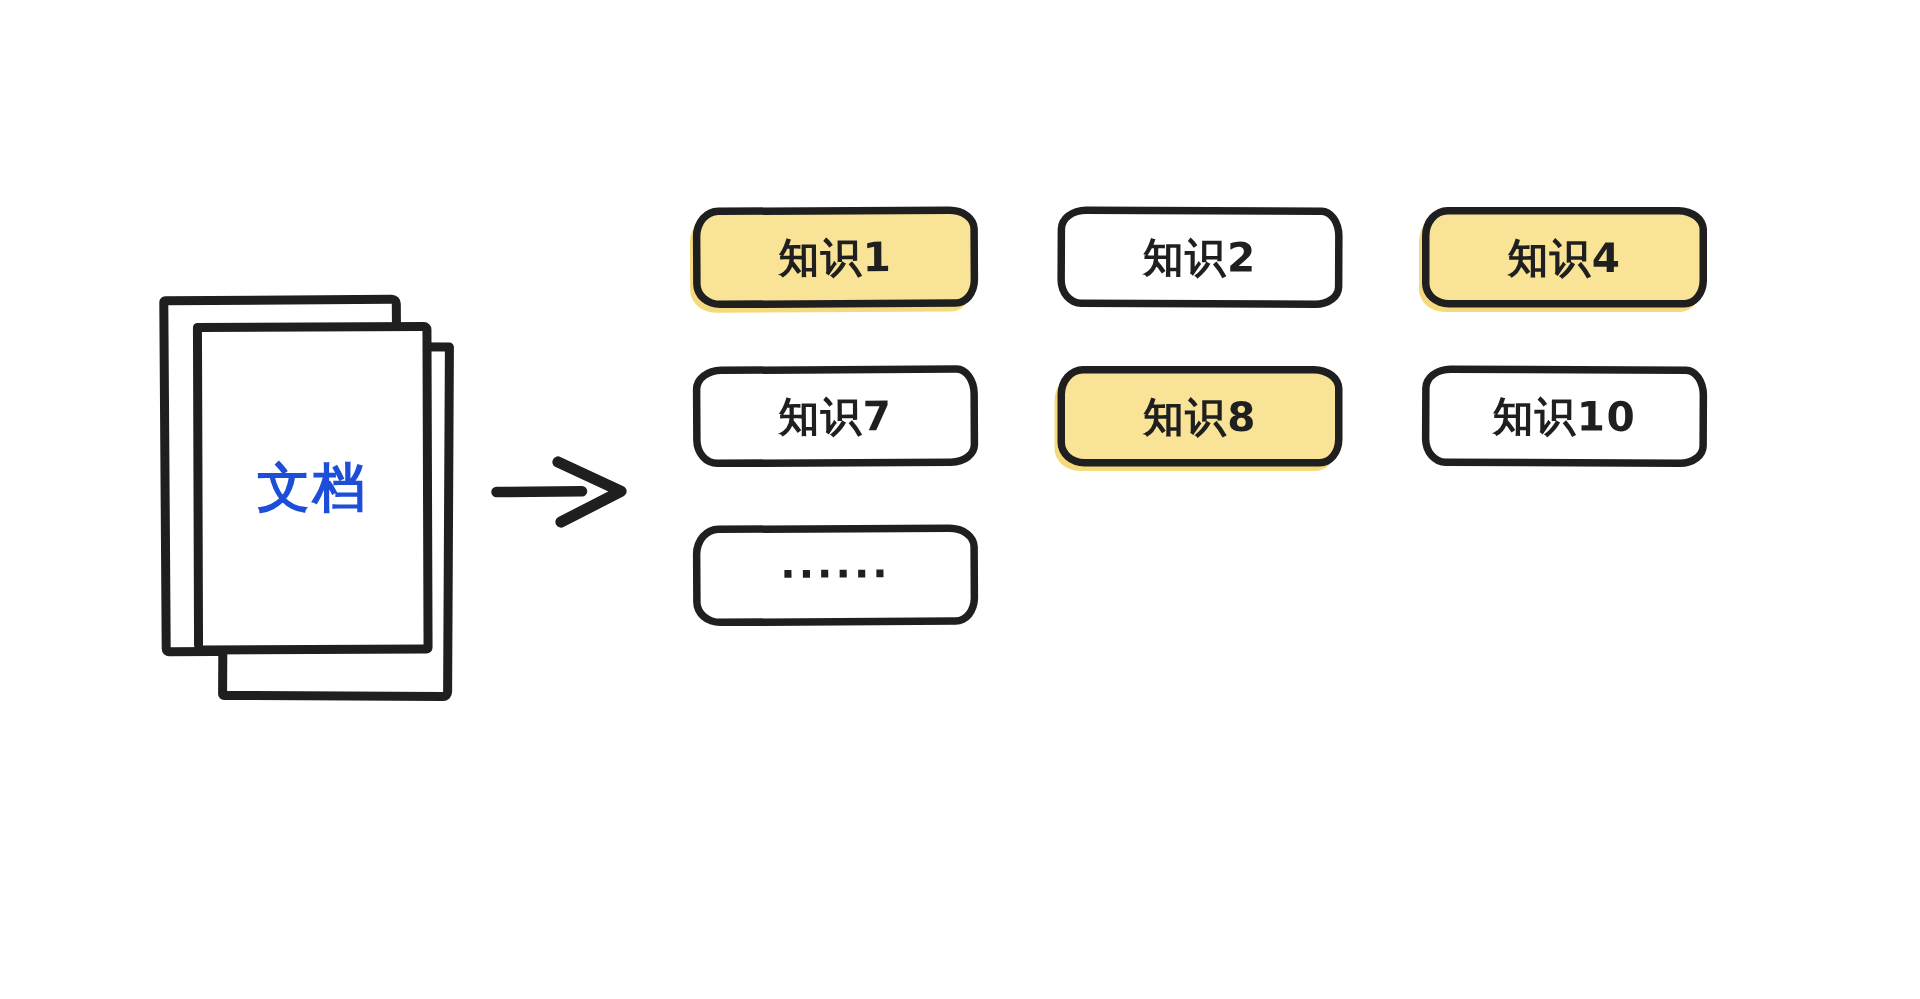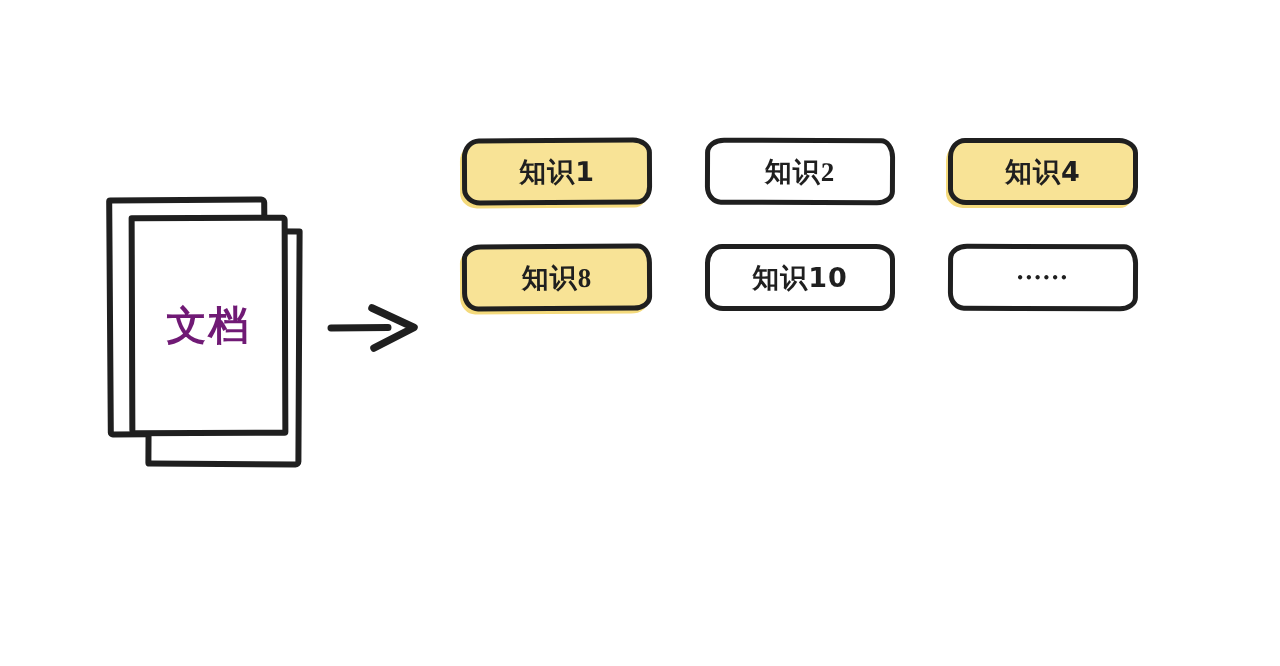--- a/index.html
+++ b/index.html
@@ -85,7 +85,6 @@
   .kbox:nth-child(2n) {
     border-radius: 19px 14px 18px 16px / 15px 19px 14px 18px;
     transform: rotate(0.25deg);
-    font-family: Liberation Serif, serif;
   }
   .kbox:nth-child(3n+1) {
     transform: rotate(-0.3deg);

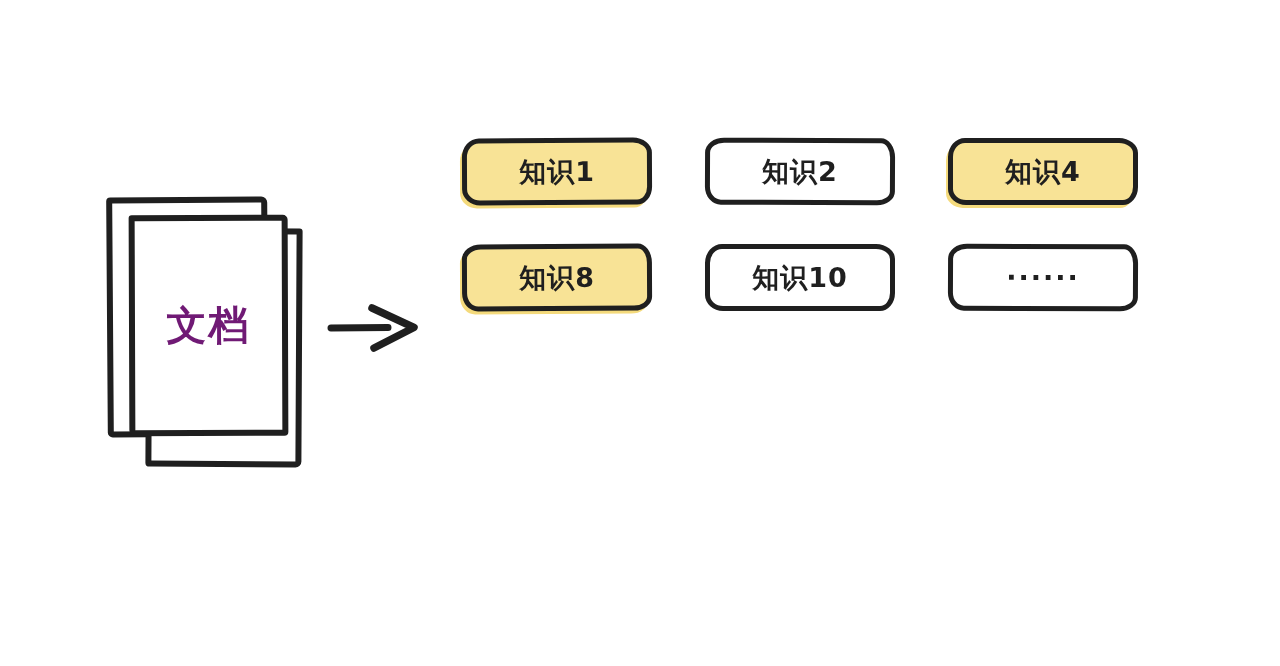--- a/index.html
+++ b/index.html
@@ -131,6 +131,9 @@
       <div class="kbox highlight">
         <span>知识4</span>
       </div>
+      <div class="kbox">
+        <span>知识7</span>
+      </div>
       <div class="kbox highlight">
         <span>知识8</span>
       </div>

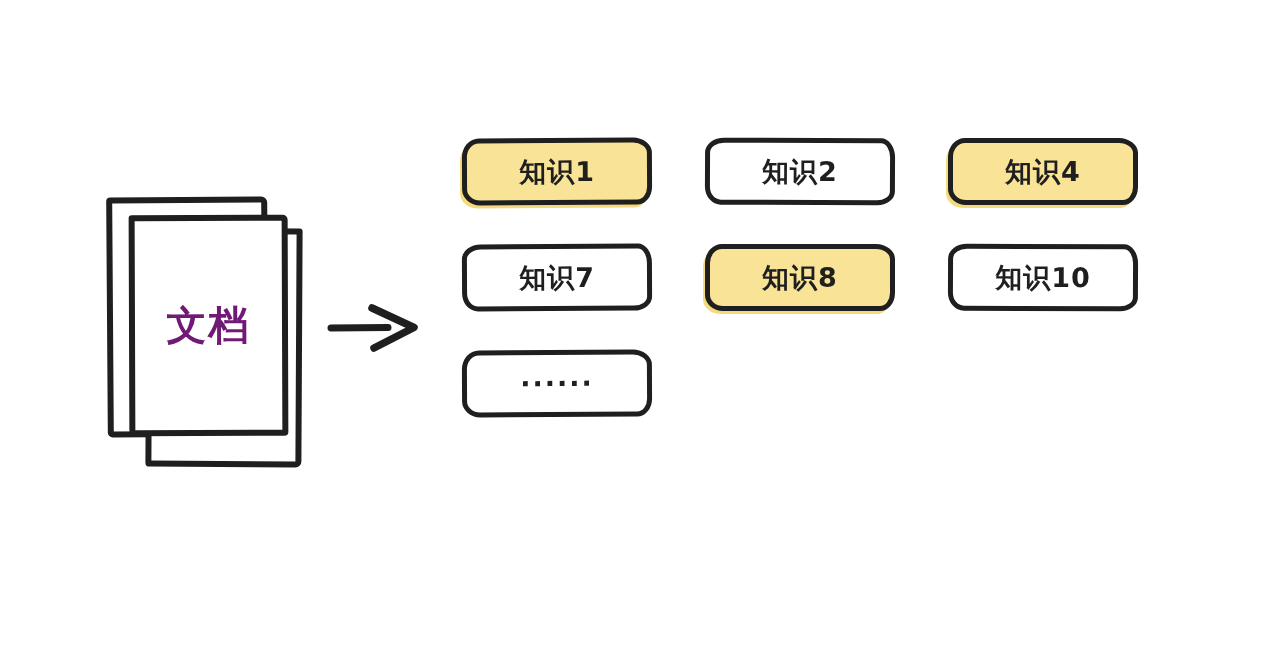--- a/index.html
+++ b/index.html
@@ -45,9 +45,9 @@
     justify-content: center;
   }
   .doc-label {
-    font-size: 40px;
+    font-size: 35px;
     font-weight: bold;
-    color: #701a75;
+    color: #1d4ed8;
     letter-spacing: 2px;
   }
 

